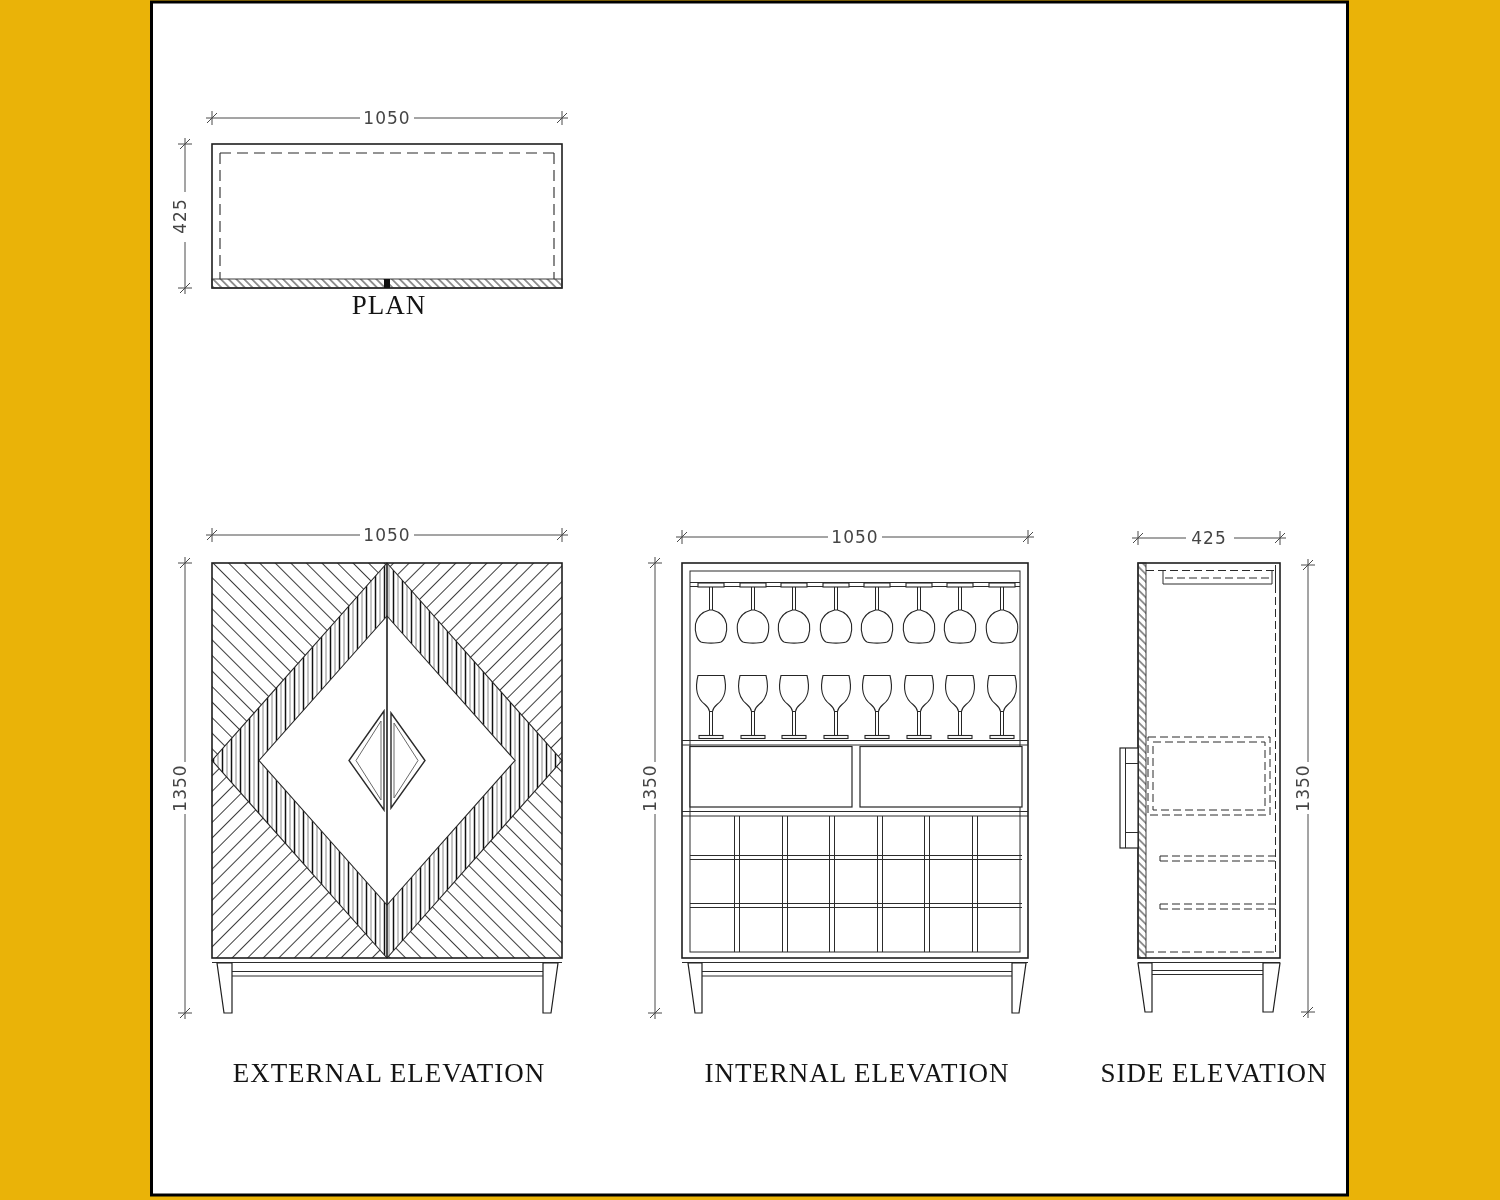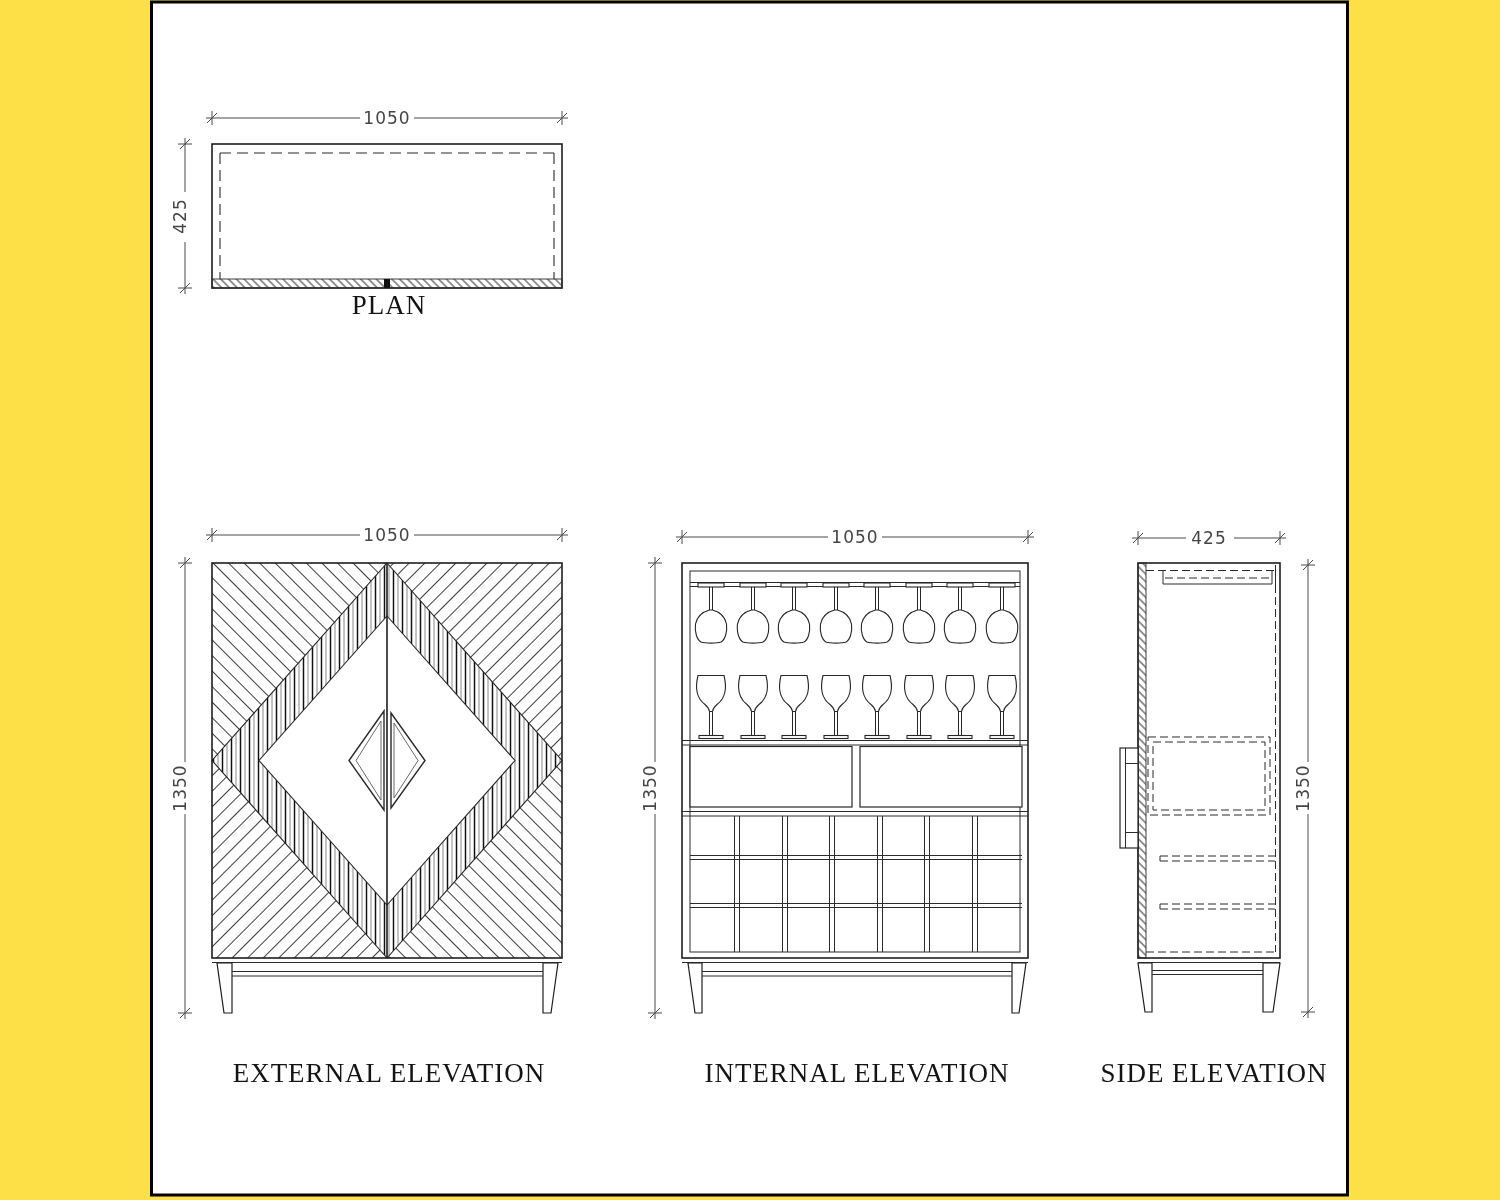--- a/index.html
+++ b/index.html
@@ -3,7 +3,7 @@
 <meta charset="utf-8">
 <style>
   html,body{margin:0;padding:0;background:#fff;}
-  .sheet{position:relative;width:1500px;height:1200px;background:#fde047;overflow:hidden;
+  .sheet{position:relative;width:1500px;height:1200px;background:#eab308;overflow:hidden;
          font-family:"Liberation Sans",sans-serif;}
   svg{display:block;}
   .dim-text{font-family:"DejaVu Sans",sans-serif;font-size:17px;letter-spacing:1px;fill:#454545;}

